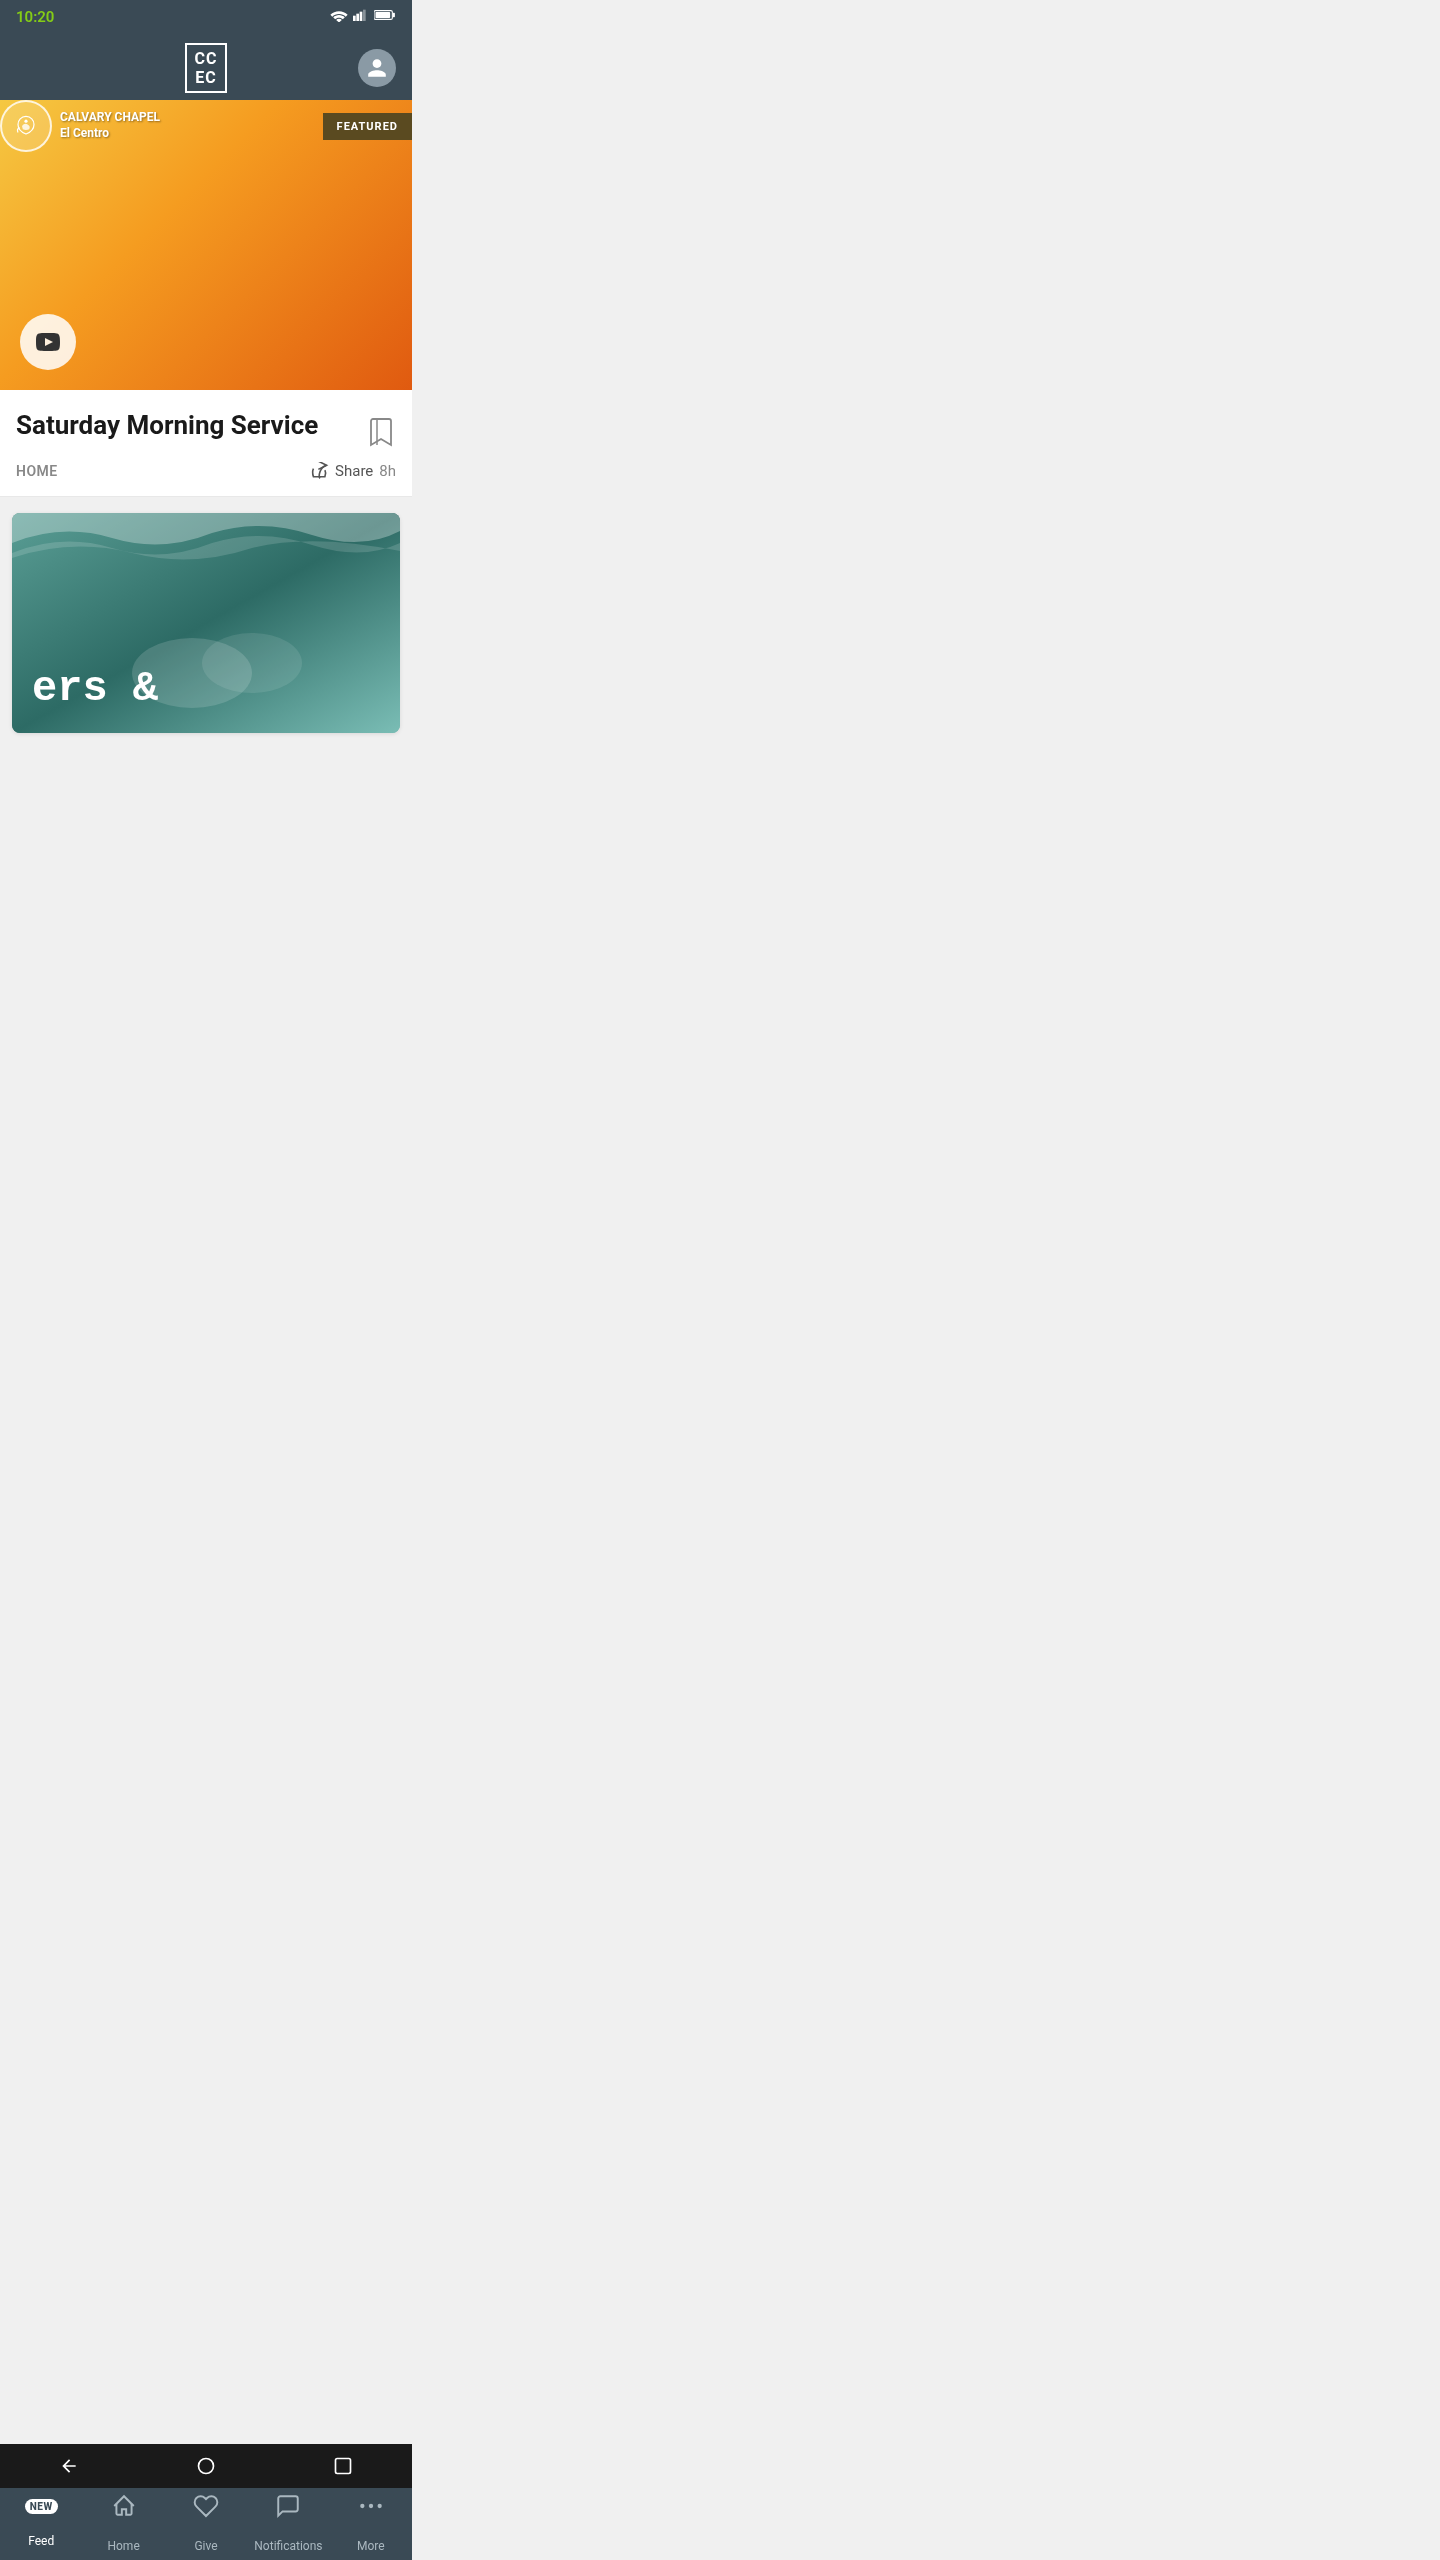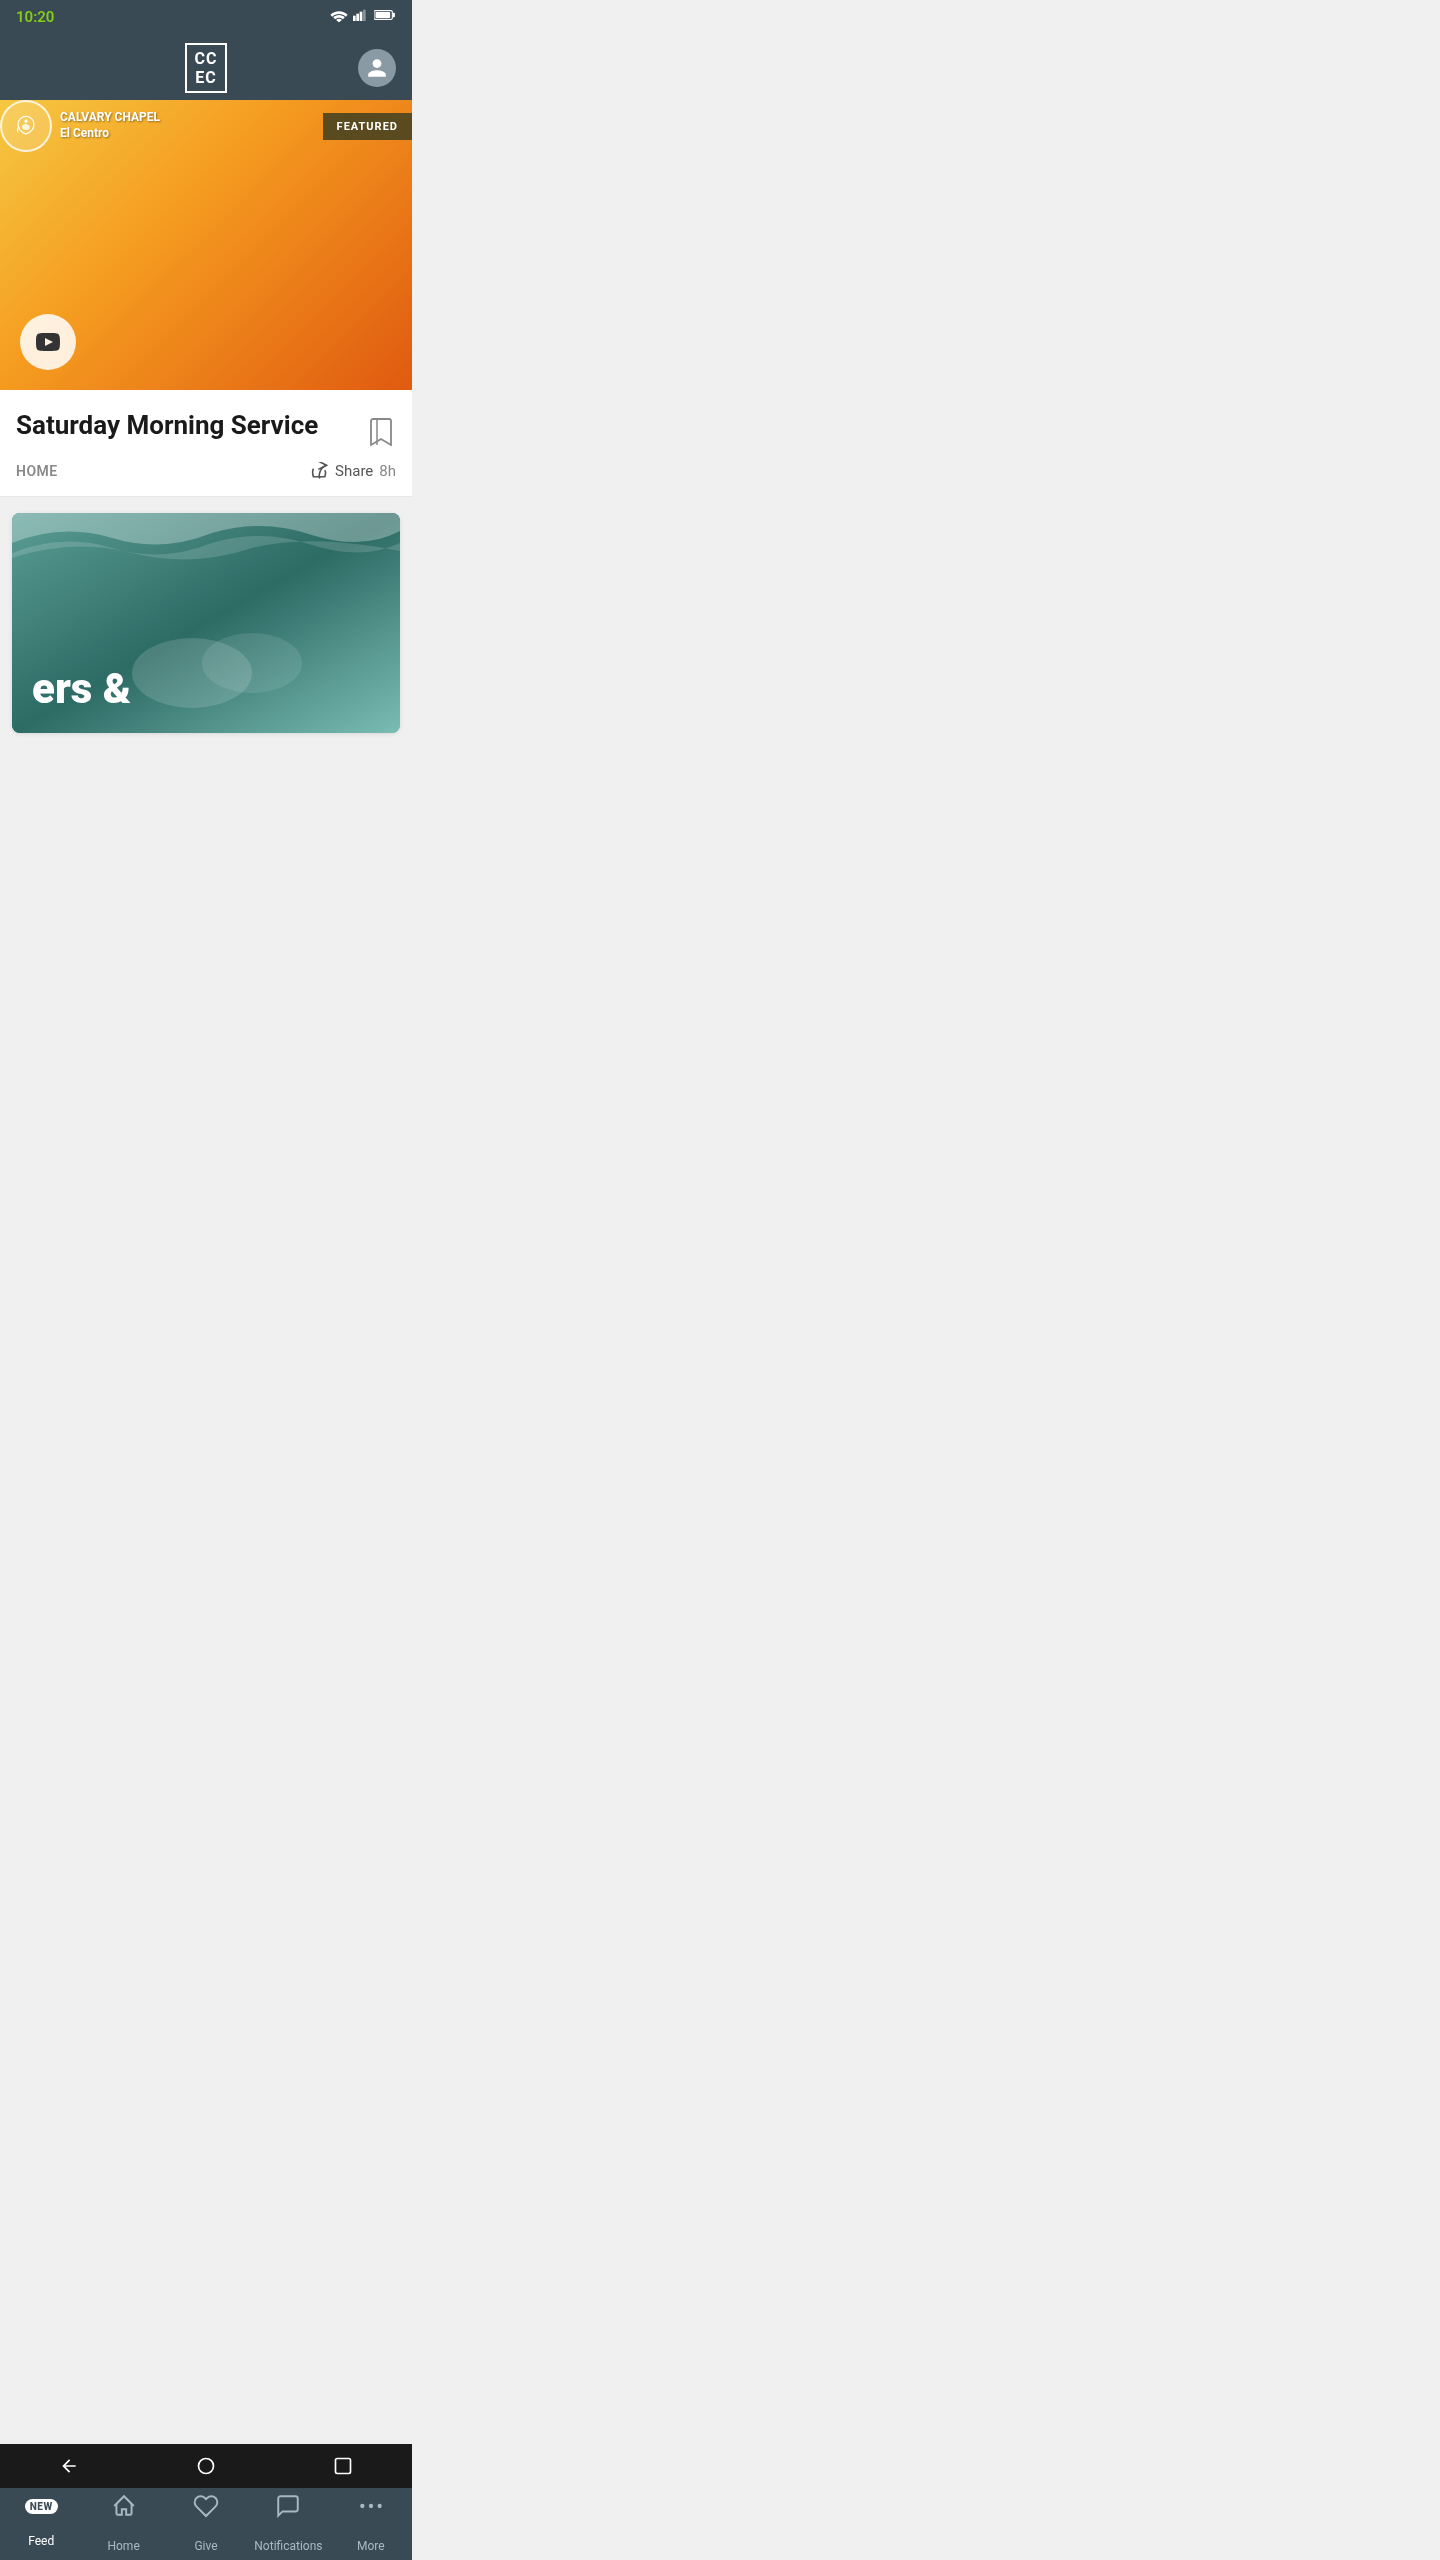--- a/index.html
+++ b/index.html
@@ -247,6 +247,7 @@
       color: white;
       font-size: 42px;
       font-weight: 900;
+      font-family: Liberation Mono, monospace;
     }
     
     .wave-top {

